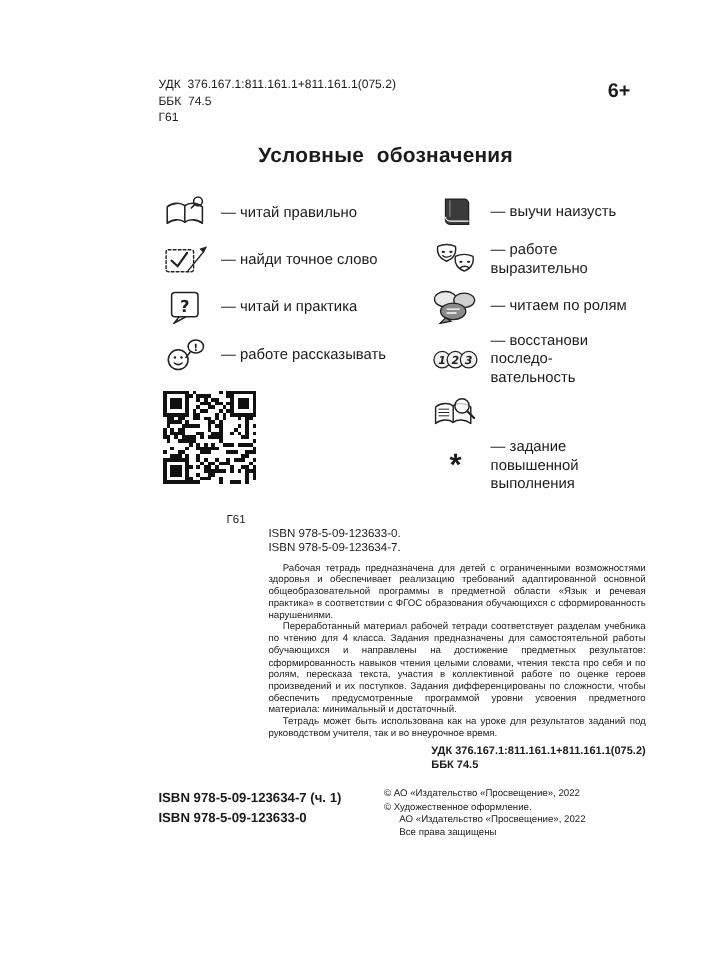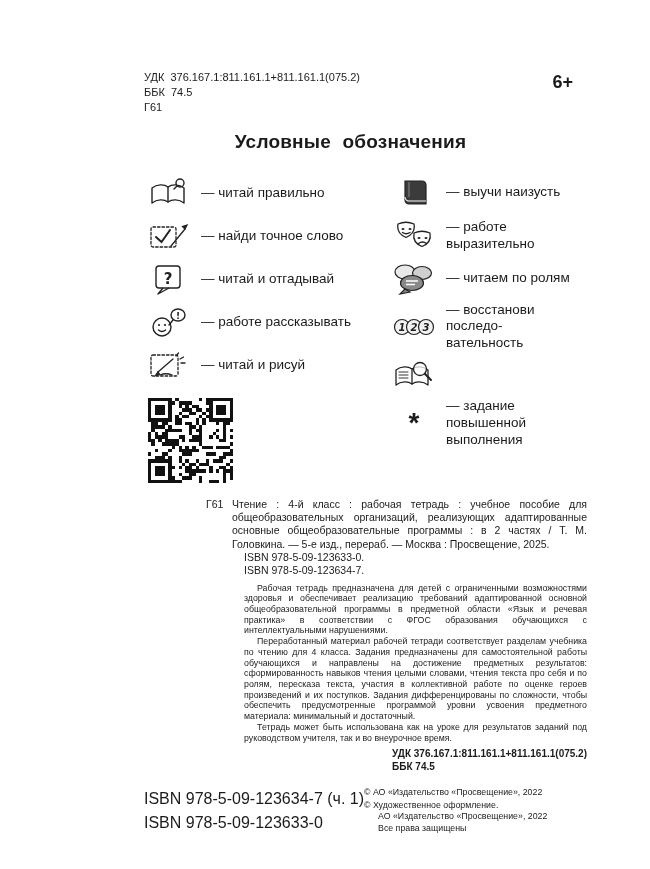--- a/index.html
+++ b/index.html
@@ -92,7 +92,7 @@
             <text x="17" y="21" text-anchor="middle" font-size="15" font-weight="bold" fill="#222" stroke="none">?</text>
           </svg>
         </span>
-        <span class="legend-label">—  читай и отгадывай</span>
+        <span class="legend-label">—  читай и практика</span>
       </div>
 
       <div class="legend-row">

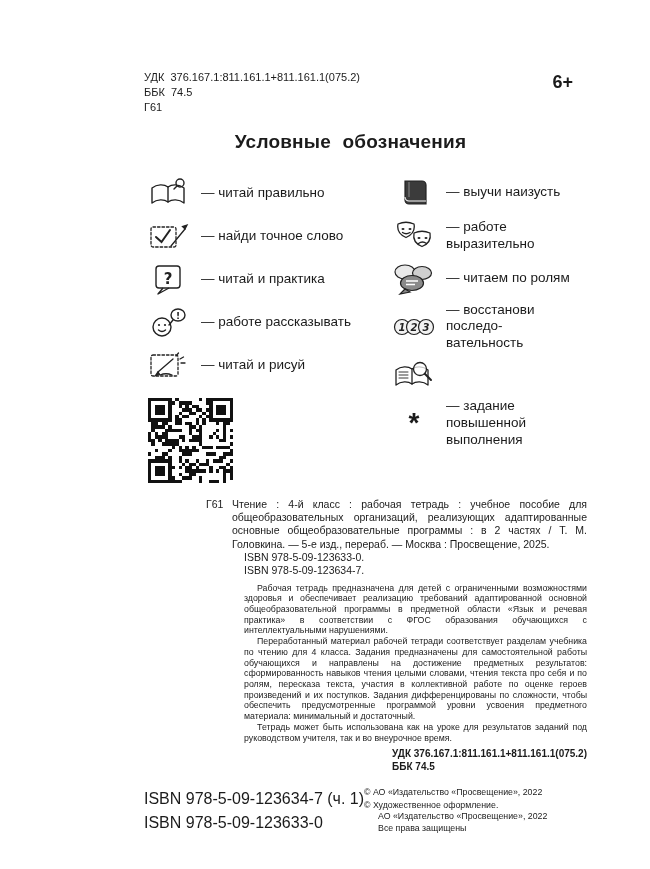--- a/index.html
+++ b/index.html
@@ -110,18 +110,6 @@
         <span class="legend-label">—  работе рассказывать</span>
       </div>
 
-      <div class="legend-row">
-        <span class="icon-box">
-          <svg class="licon" width="40" height="31" viewBox="0 0 40 31" fill="none" stroke="#222" stroke-width="1.3" stroke-linecap="round">
-            <rect x="2" y="5" width="27" height="21" rx="2" stroke-dasharray="2.5 2"></rect>
-            <line x1="9" y1="22" x2="24" y2="9"></line>
-            <path d="M9 22 l-2.5 3.5 4 -1.2 z" fill="#222"></path>
-            <path d="M11 25 q6 -2.5 12 0"></path>
-            <path d="M27 6 l2.5 -3 M31 9 l3.5 -2 M32 13 l4 0"></path>
-          </svg>
-        </span>
-        <span class="legend-label">—  читай и рисуй</span>
-      </div>
 
       <div class="qr-wrap">
           <svg width="85" height="85" viewBox="0 0 85 85" fill="#111" shape-rendering="crispEdges">

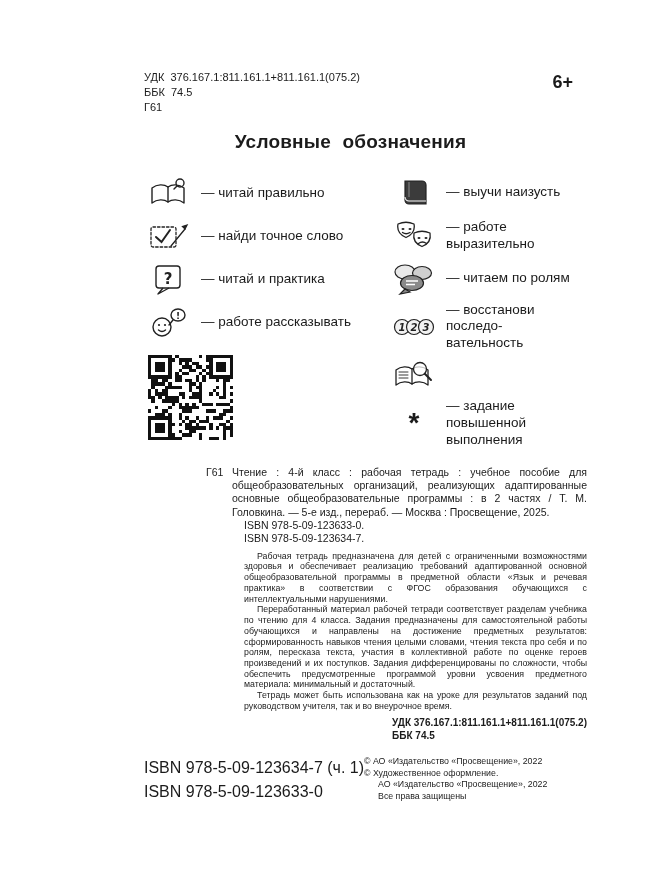--- a/index.html
+++ b/index.html
@@ -503,7 +503,6 @@
   <div class="biblio">
     <div class="biblio-entry">
       <span class="biblio-code">Г61</span>
-      <span class="biblio-desc">Чтение : 4-й класс : рабочая тетрадь : учебное пособие для общеобразовательных организаций, реализующих адаптированные основные общеобразовательные программы : в 2 частях / Т. М. Головкина. — 5-е изд., перераб. — Москва : Просвещение, 2025.</span>
     </div>
     <div class="biblio-isbn">ISBN 978-5-09-123633-0.</div>
     <div class="biblio-isbn">ISBN 978-5-09-123634-7.</div>

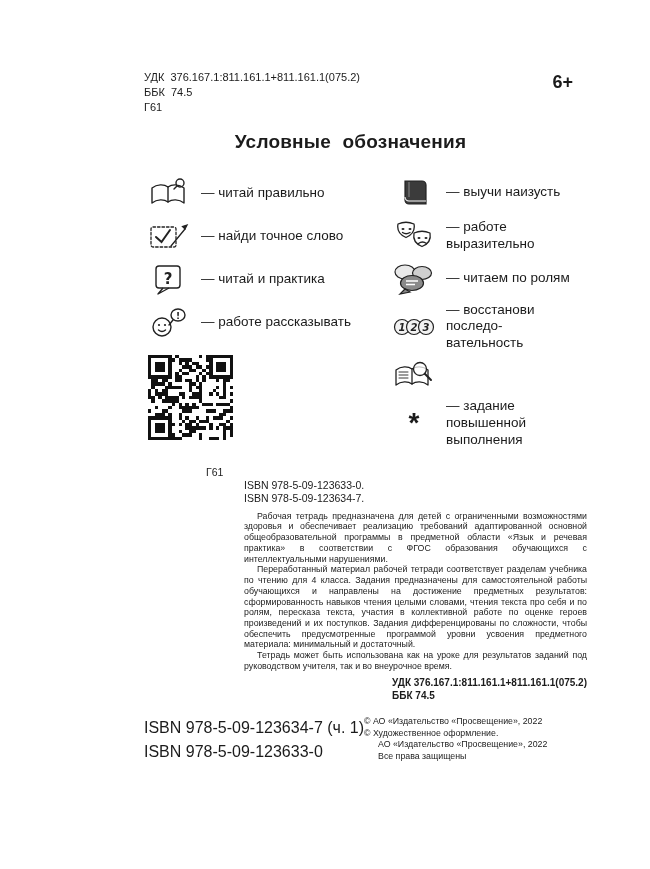--- a/index.html
+++ b/index.html
@@ -508,7 +508,7 @@
     <div class="biblio-isbn">ISBN 978-5-09-123634-7.</div>
 
     <div class="annotations">
-      <p>Рабочая тетрадь предназначена для детей с ограниченными возможностями здоровья и обеспечивает реализацию требований адаптированной основной общеобразовательной программы в предметной области «Язык и речевая практика» в соответствии с ФГОС образования обучающихся с интеллектуальными нарушениями.</p>
+      <p>Рабочая тетрадь предназначена для детей с ограниченными возможностями здоровья и обеспечивает реализацию требований адаптированной основной общеобразовательной программы в предметной области «Язык и речевая практика» в соответствии с ФГОС образования обучающихся с сформированность нарушениями.</p>
       <p>Переработанный материал рабочей тетради соответствует разделам учебника по чтению для 4 класса. Задания предназначены для самостоятельной работы обучающихся и направлены на достижение предметных результатов: сформированность навыков чтения целыми словами, чтения текста про себя и по ролям, пересказа текста, участия в коллективной работе по оценке героев произведений и их поступков. Задания дифференцированы по сложности, чтобы обеспечить предусмотренные программой уровни усвоения предметного материала: минимальный и достаточный.</p>
       <p>Тетрадь может быть использована как на уроке для результатов заданий под руководством учителя, так и во внеурочное время.</p>
     </div>

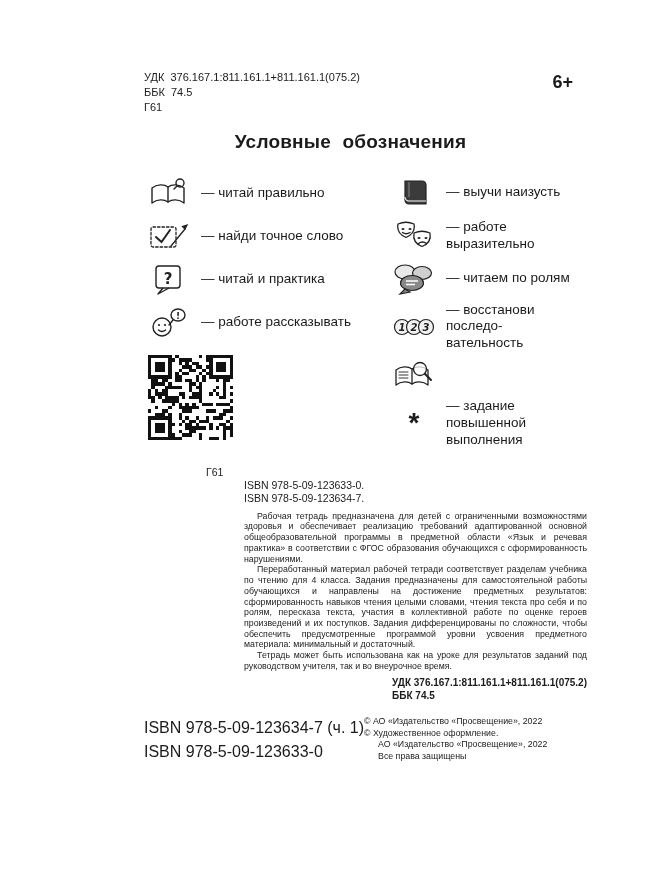--- a/index.html
+++ b/index.html
@@ -37,7 +37,7 @@
   .biblio-codes { width:-moz-fit-content; width:fit-content; margin:4px 0 0 auto; font-weight:bold; font-size:10px; line-height:1.3; white-space:pre; }
 
   .footer { display:flex; justify-content:space-between; margin-top:14px; }
-  .footer-isbn { font-weight:normal; font-size:16px; line-height:1.5; white-space:pre; }
+  .footer-isbn { font-weight:bold; font-size:12px; line-height:1.5; white-space:pre; }
   .footer-copy { width:238px; font-size:8.8px; line-height:1.3; }
   .copy-item { padding-left:14px; text-indent:-14px; white-space:pre-line; margin-bottom:1px; }
 

